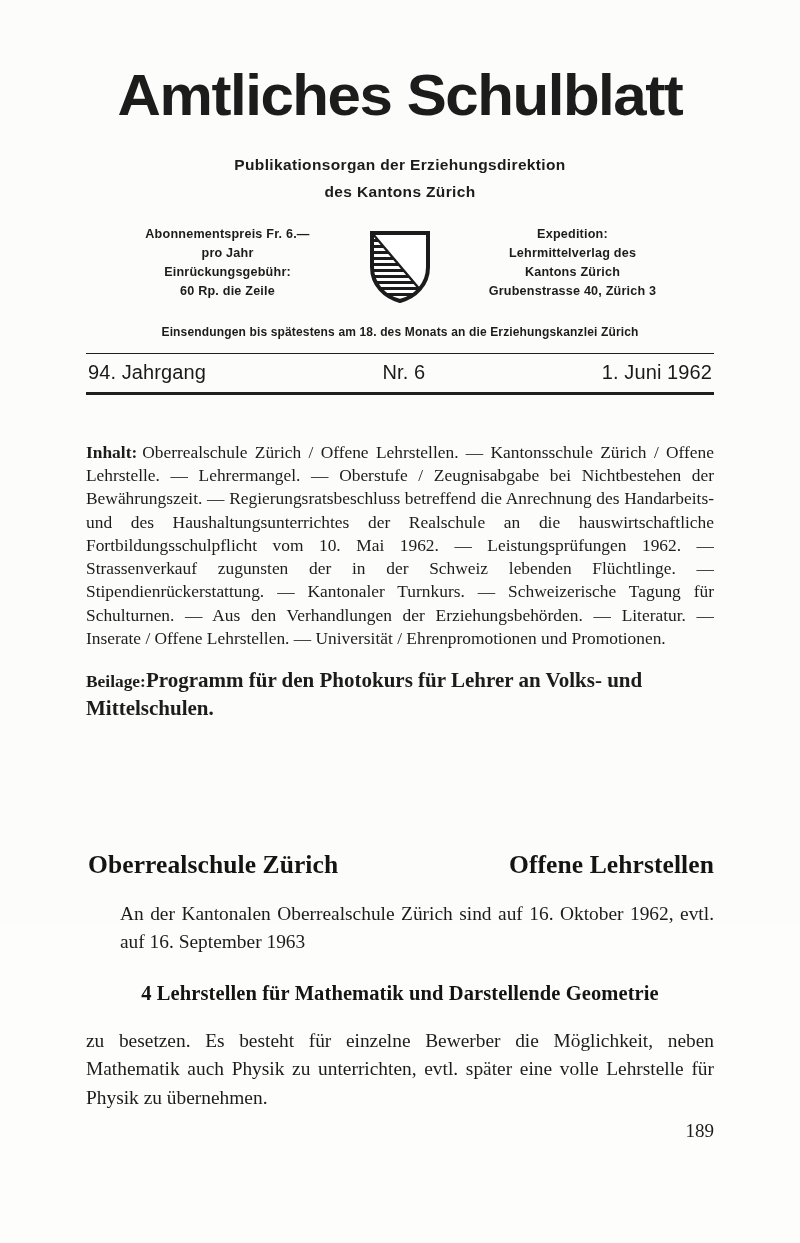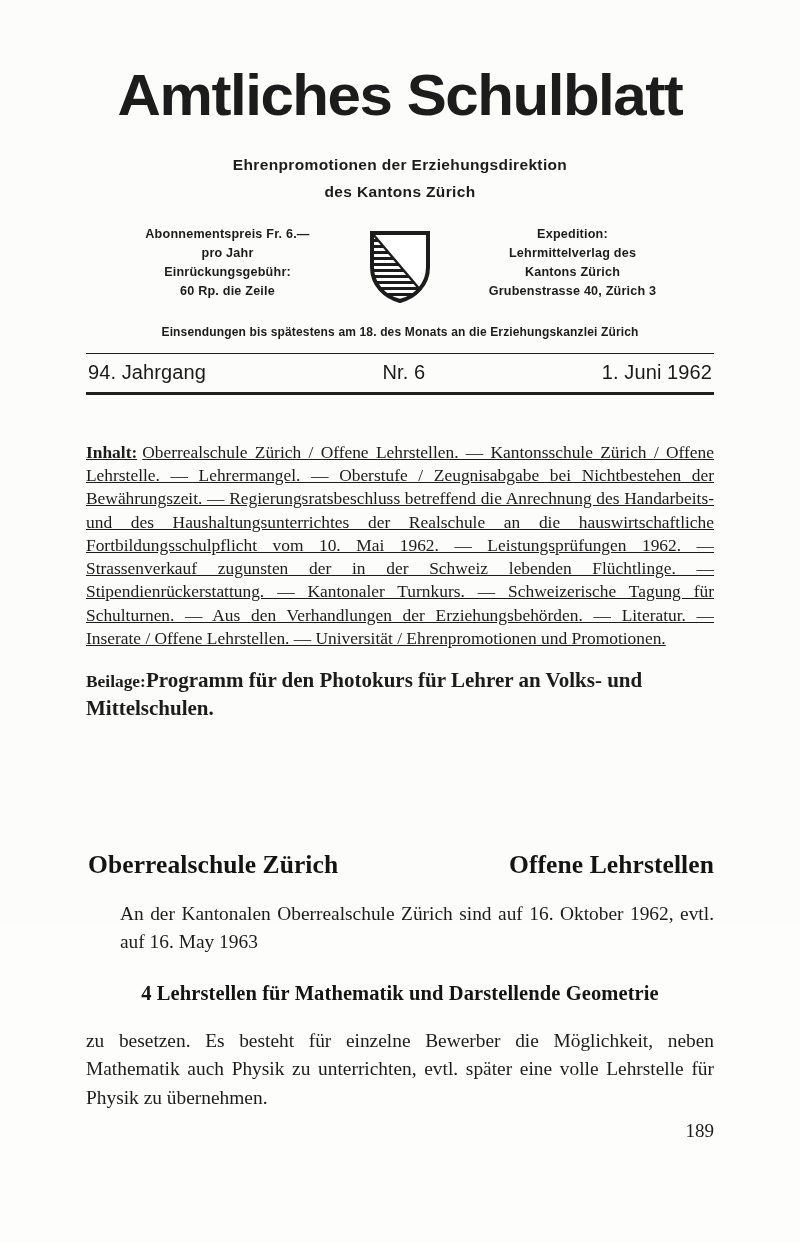--- a/index.html
+++ b/index.html
@@ -196,7 +196,7 @@
   <div class="content">
 
     <div class="masthead">Amtliches Schulblatt</div>
-    <div class="subtitle subtitle-1">Ehrenpromotionen der Erziehungsdirektion</div>
+    <div class="subtitle subtitle-1">Publikationsorgan der Erziehungsdirektion</div>
     <div class="subtitle subtitle-2">des Kantons Zürich</div>
 
     <div class="info-strip">

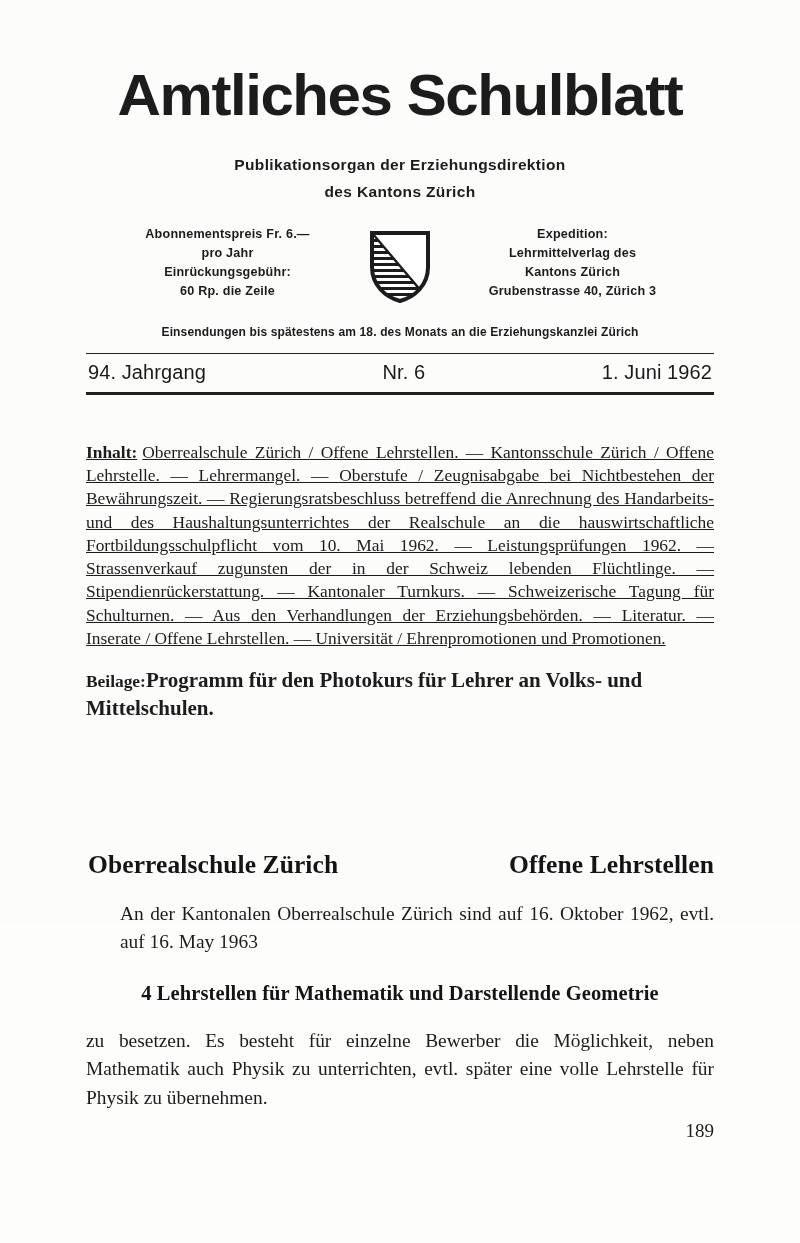--- a/index.html
+++ b/index.html
@@ -122,7 +122,6 @@
     line-height: 1.335;
     text-align: justify;
     color: #1c1c1c;
-    text-decoration: underline;
   }
   .toc-label {
     font-weight: bold;

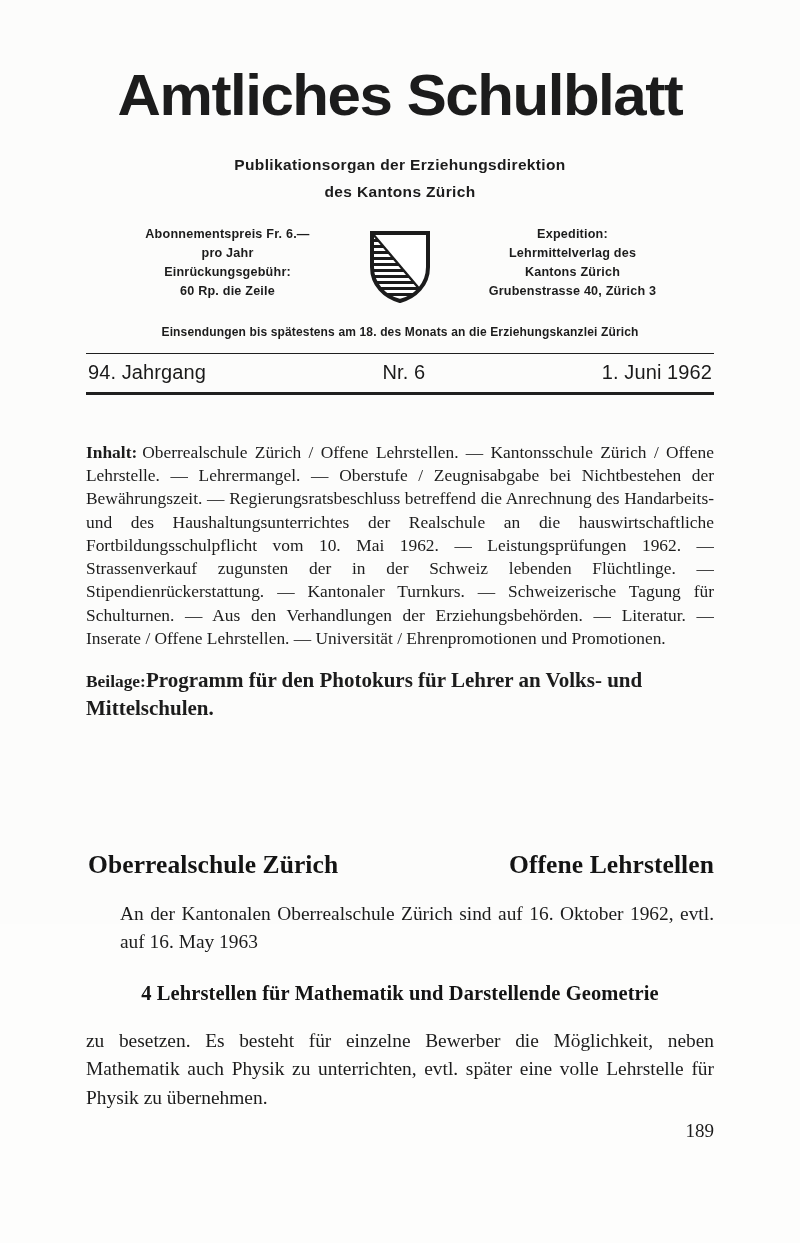--- a/index.html
+++ b/index.html
@@ -259,7 +259,7 @@
       <div class="h-right">Offene Lehrstellen</div>
     </div>
 
-    <div class="body-par justified indent">An der Kantonalen Oberrealschule Zürich sind auf 16. Oktober 1962, evtl. auf 16. May 1963</div>
+    <div class="body-par justified indent">An der Kantonalen Oberrealschule Zürich sind auf 16. Oktober 1962, evtl. auf 16. September 1963</div>
 
     <div class="sub-head">4 Lehrstellen für Mathematik und Darstellende Geometrie</div>
 

